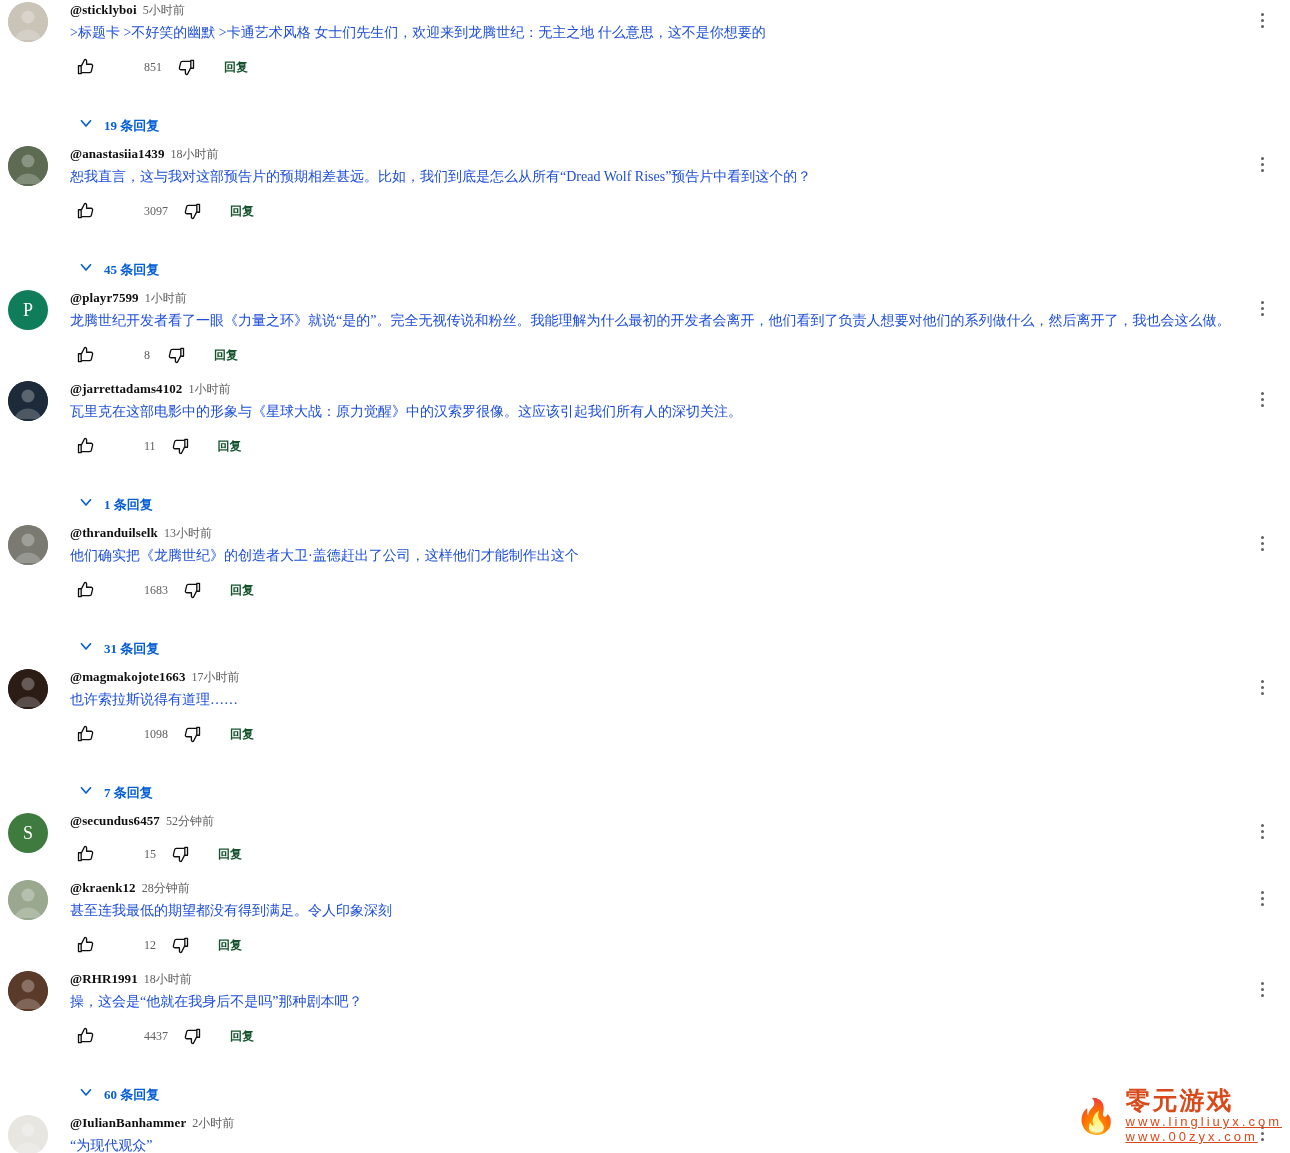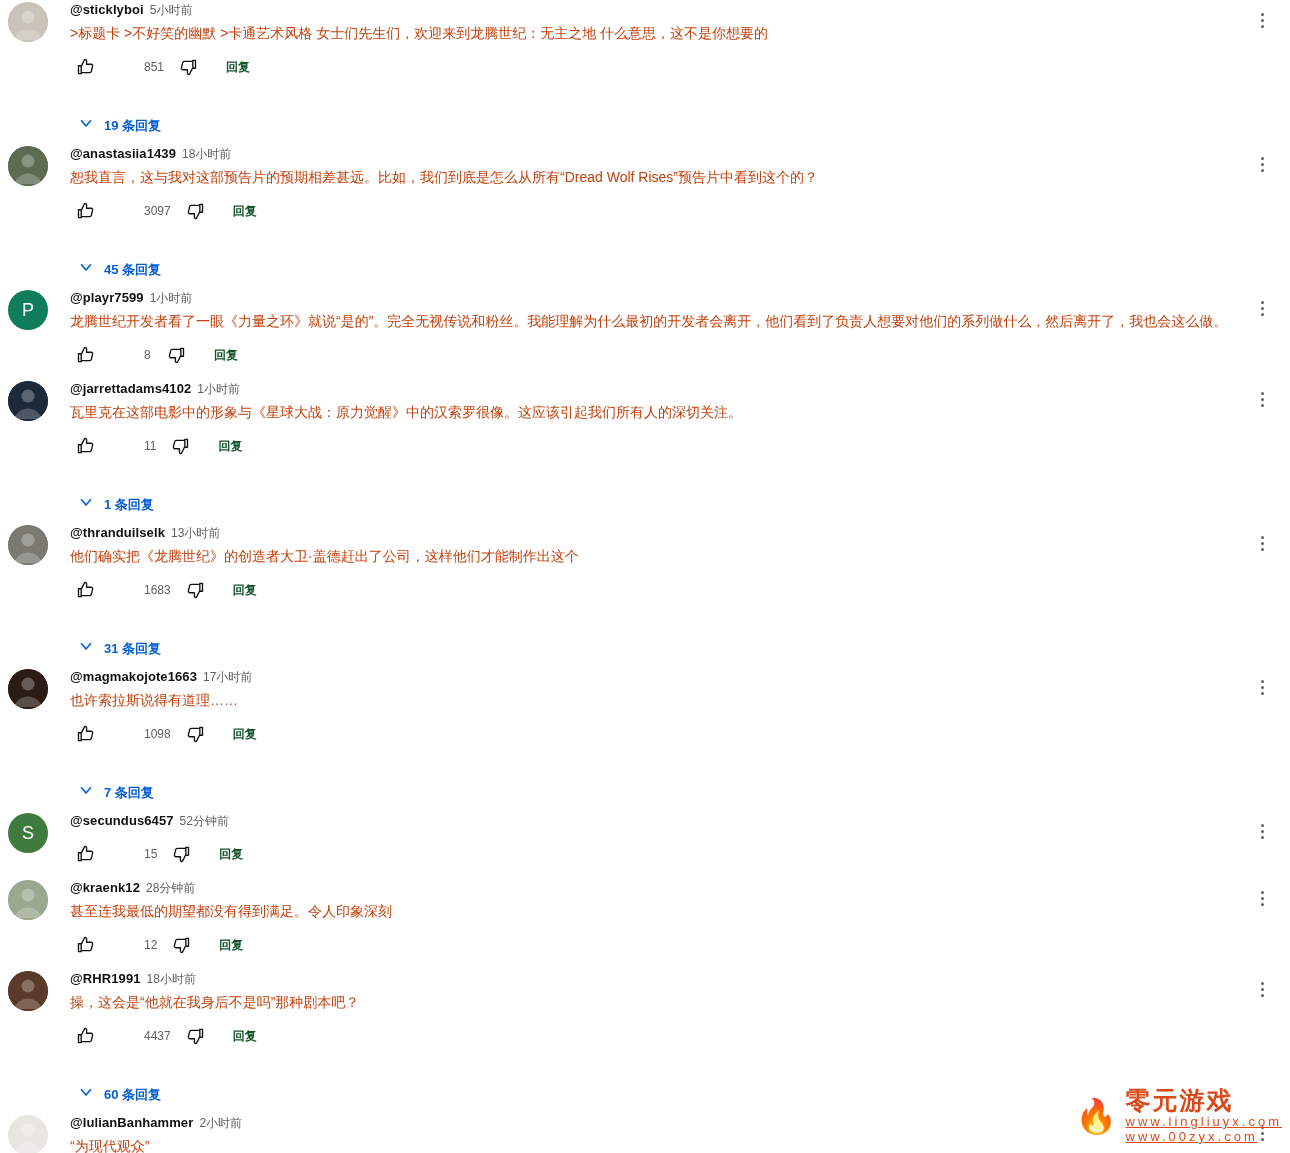--- a/index.html
+++ b/index.html
@@ -26,6 +26,7 @@
     display: flex;
     padding: 0 28px 0 8px;
     margin-bottom: 8px;
+    font-family: Liberation Serif, serif;
   }
 
   .avatar-col {

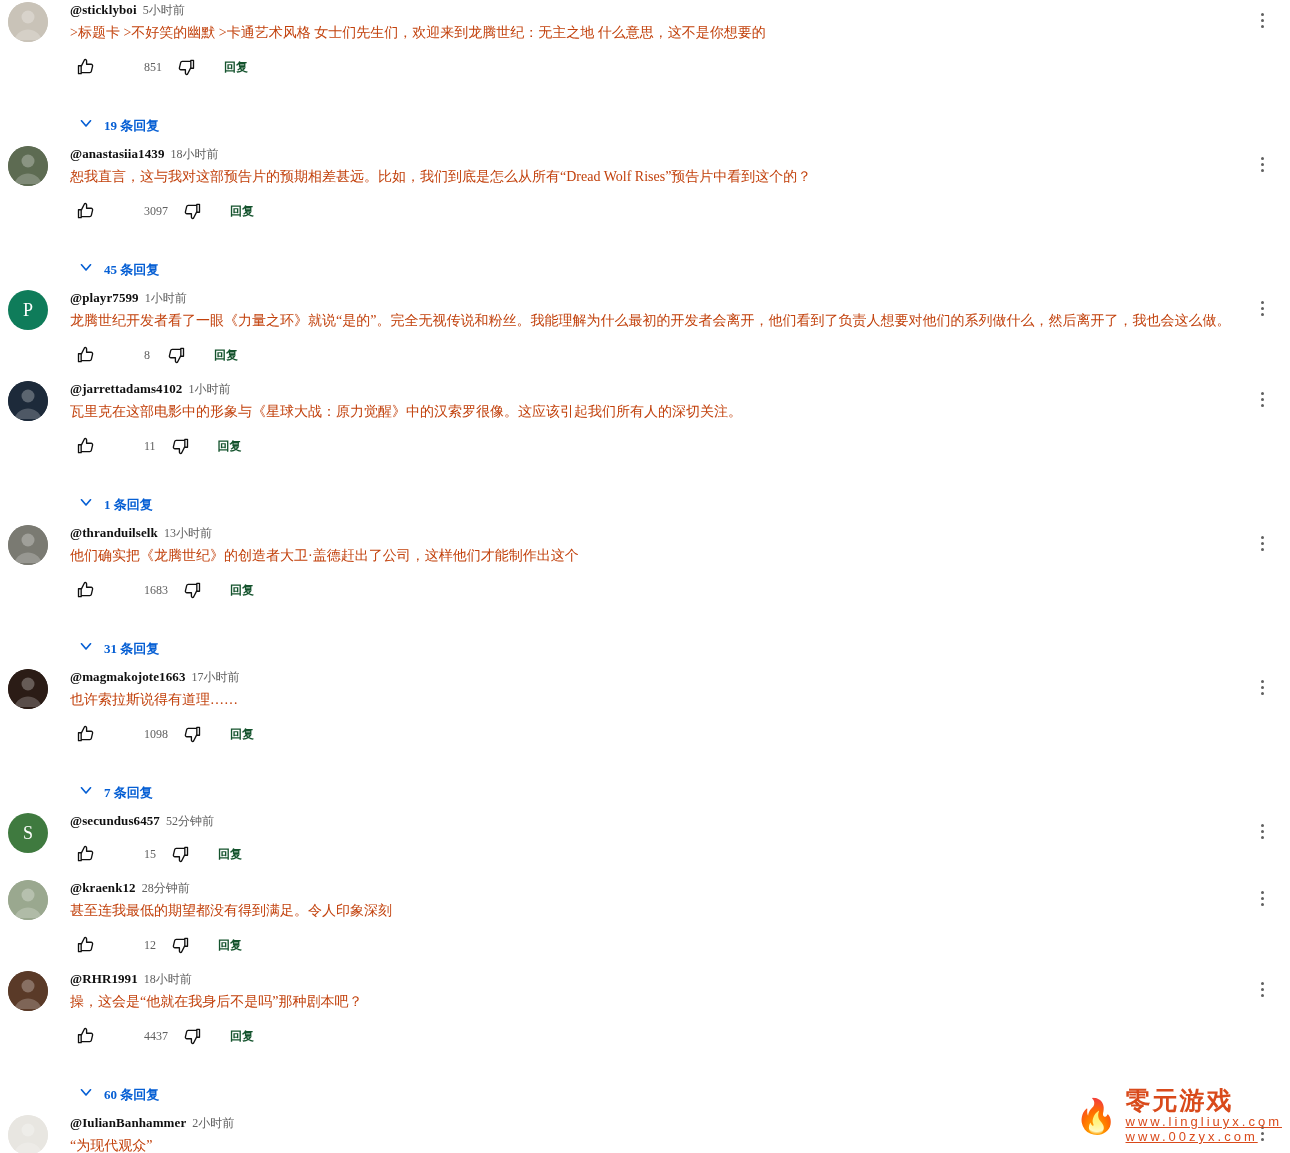--- a/index.html
+++ b/index.html
@@ -77,7 +77,7 @@
   .text {
     font-size: 14px;
     line-height: 20px;
-    color: #c2410c;
+    color: #1d4ed8;
     margin-top: 4px;
     word-break: break-word;
   }

